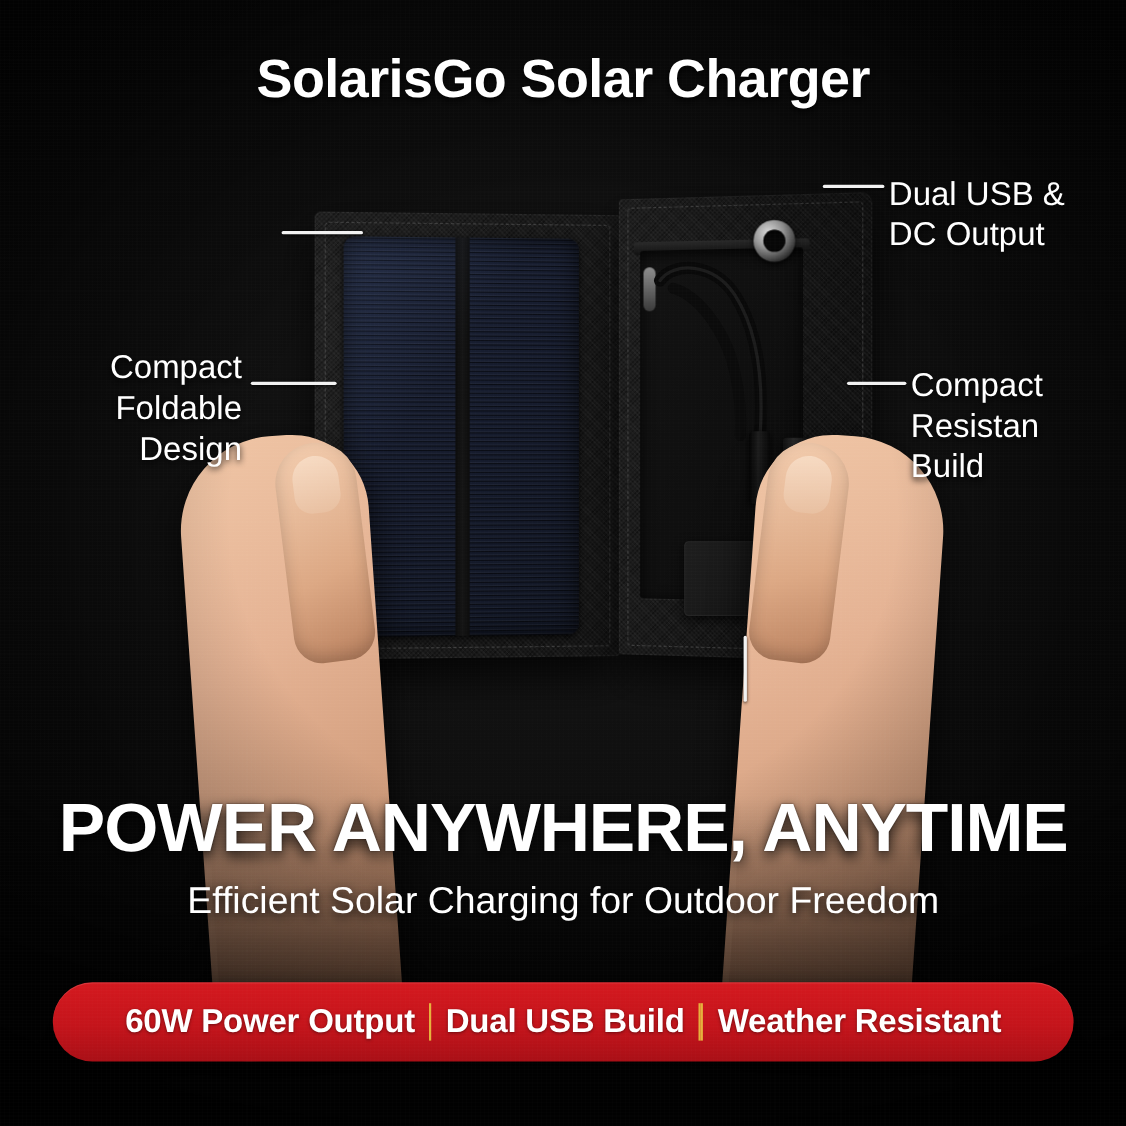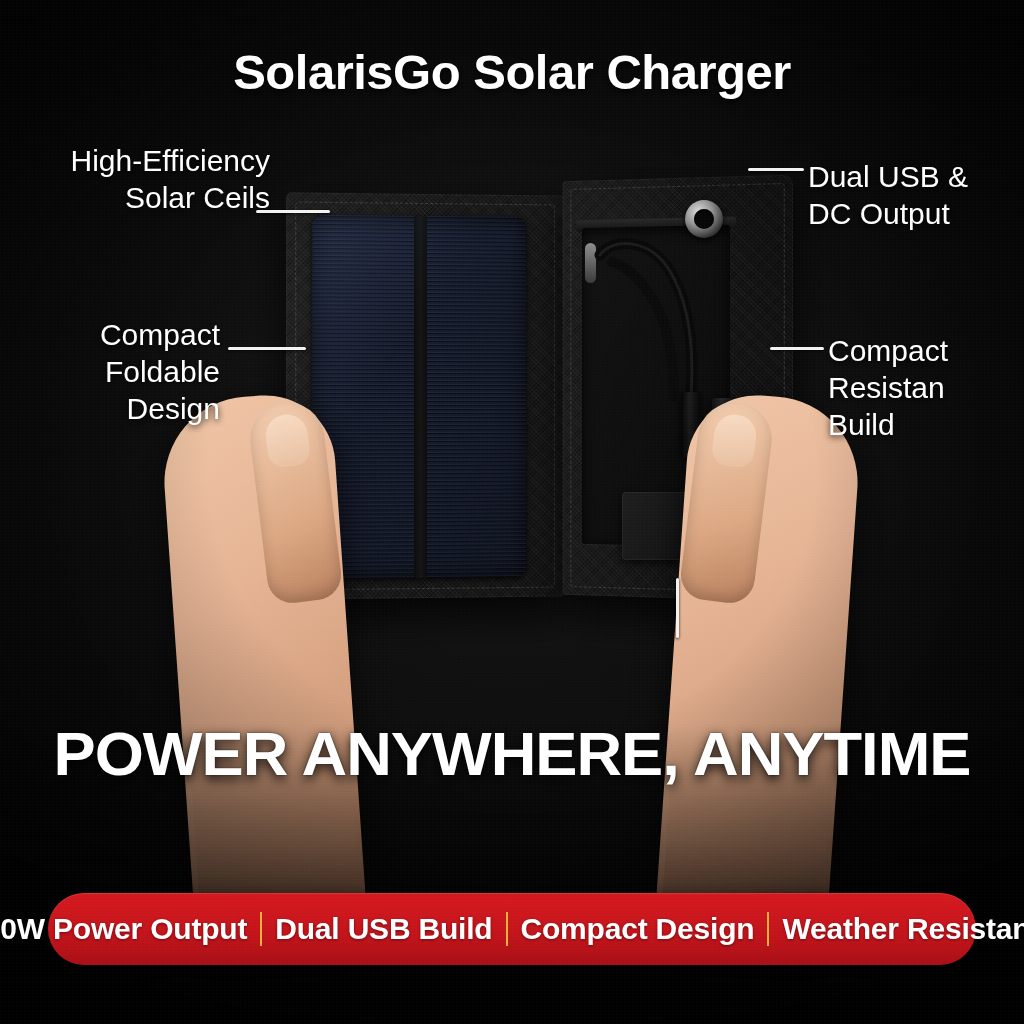--- a/index.html
+++ b/index.html
@@ -336,8 +336,6 @@
 
   <div class="title">SolarisGo Solar Charger</div>
 
-  <div class="callout left" style="left:30px; top:142px; width:240px;">High-Efficiency
-Solar Ceils</div>
   <div class="leader" style="left:256px; top:210px; width:74px;"></div>
 
   <div class="callout left" style="left:30px; top:316px; width:190px;">Compact

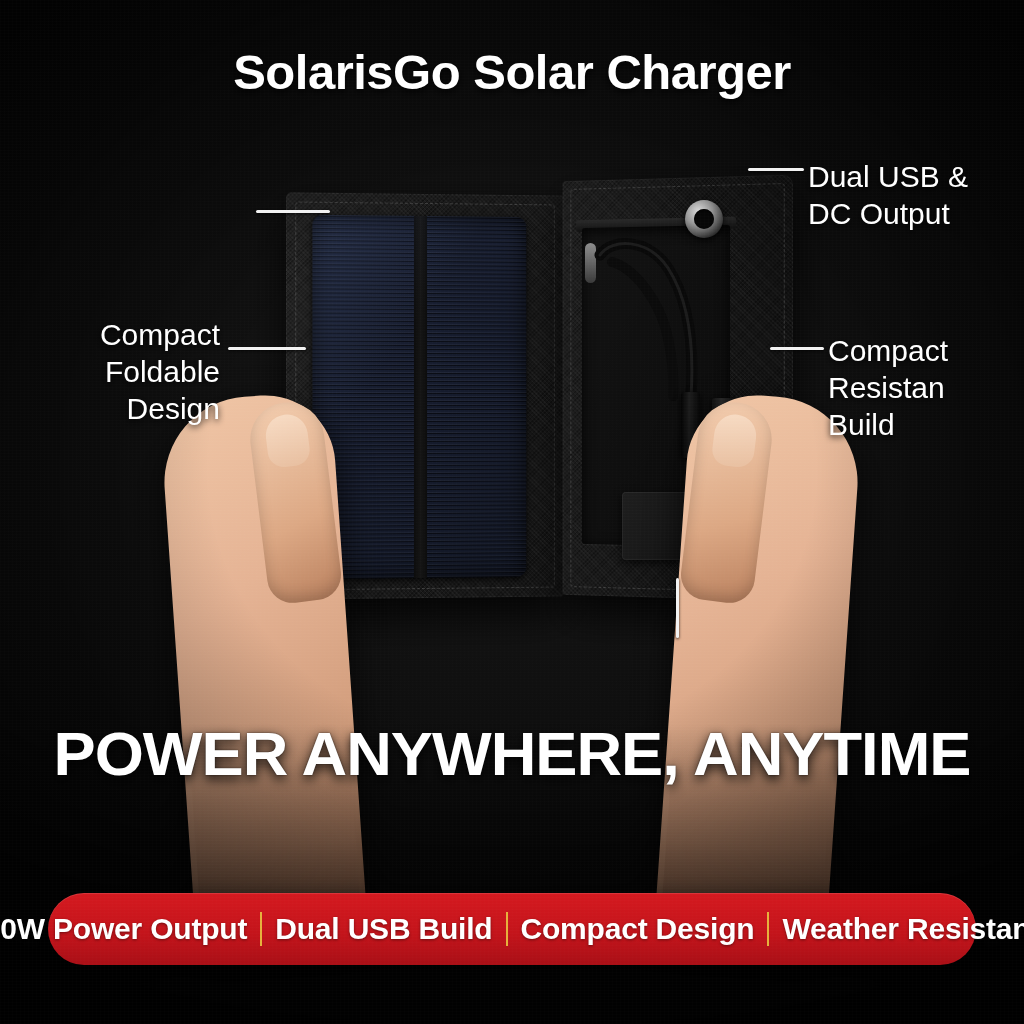--- a/index.html
+++ b/index.html
@@ -355,6 +355,7 @@
   <div class="leader vert" style="left:676px; top:578px; height:60px;"></div>
 
   <div class="headline">POWER ANYWHERE, ANYTIME</div>
+  <div class="subhead">Efficient Solar Charging for Outdoor Freedom</div>
 
   <div class="banner">
     <div class="banner-inner" id="banner-inner">

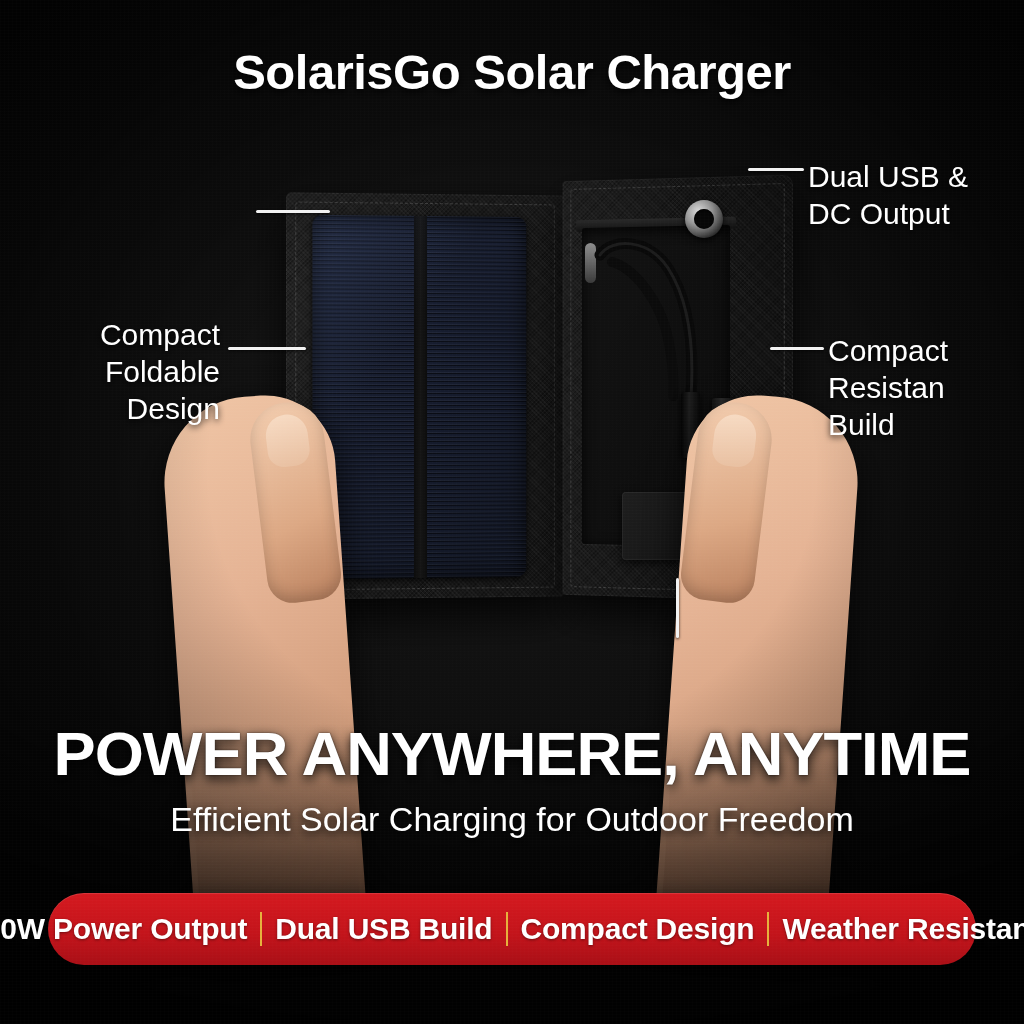--- a/index.html
+++ b/index.html
@@ -363,7 +363,6 @@
         <div class="sep"></div>
         <div class="feat">Dual USB Build</div>
         <div class="sep"></div>
-        <div class="feat">Compact Design</div>
         <div class="sep"></div>
         <div class="feat">Weather Resistant</div>
       </div>

